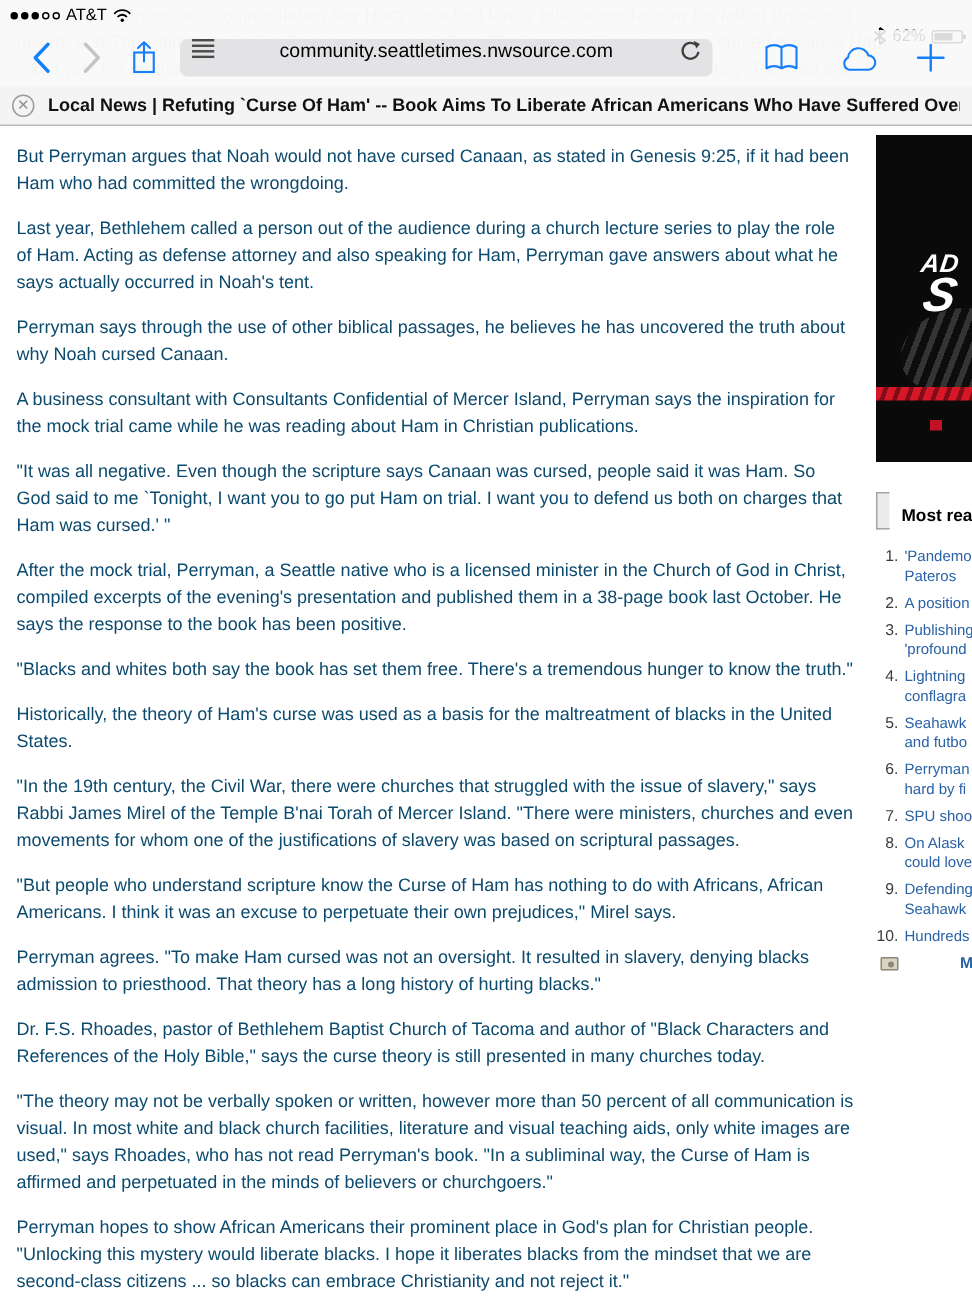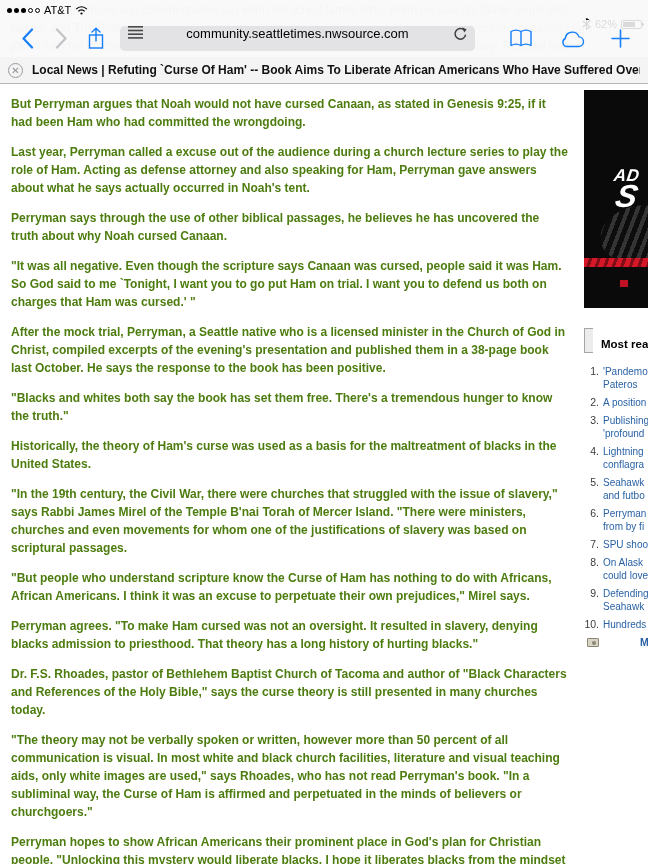--- a/index.html
+++ b/index.html
@@ -77,7 +77,7 @@
     position:absolute; top:84px; left:11px; width:558px; height:780px;
     overflow:hidden; padding-top:11px; z-index:1;
   }
-  .article p { font-size:12px; line-height:18px; margin-bottom:12px; color:#4d7c0f;font-weight:bold; }
+  .article p { font-size:12px; line-height:18px; margin-bottom:12px; color:#0c4a6e; }
   
   .sidebar { position:absolute; top:84px; left:584px; width:64px; height:780px; z-index:1; }
   .ad {

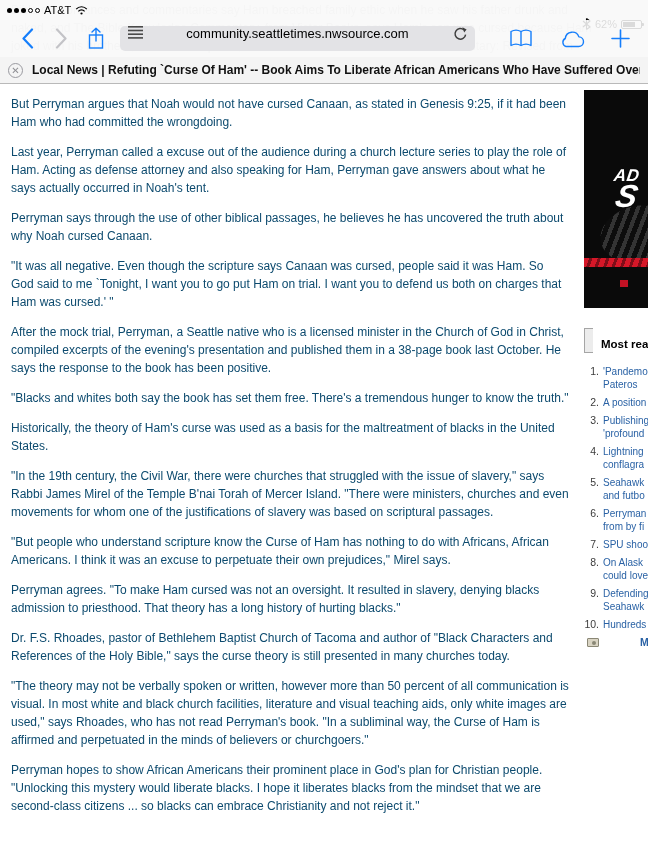--- a/index.html
+++ b/index.html
@@ -218,7 +218,7 @@
 
 <div class="article">
   <p>But Perryman argues that Noah would not have cursed Canaan, as stated in Genesis 9:25, if it had been Ham who had committed the wrongdoing.</p>
-  <p>Last year, Perryman called a excuse out of the audience during a church lecture series to play the role of Ham. Acting as defense attorney and also speaking for Ham, Perryman gave answers about what he says actually occurred in Noah's tent.</p>
+  <p>Last year, Bethlehem called a person out of the audience during a church lecture series to play the role of Ham. Acting as defense attorney and also speaking for Ham, Perryman gave answers about what he says actually occurred in Noah's tent.</p>
   <p>Perryman says through the use of other biblical passages, he believes he has uncovered the truth about why Noah cursed Canaan.</p>
   <p>"It was all negative. Even though the scripture says Canaan was cursed, people said it was Ham. So God said to me `Tonight, I want you to go put Ham on trial. I want you to defend us both on charges that Ham was cursed.' "</p>
   <p>After the mock trial, Perryman, a Seattle native who is a licensed minister in the Church of God in Christ, compiled excerpts of the evening's presentation and published them in a 38-page book last October. He says the response to the book has been positive.</p>

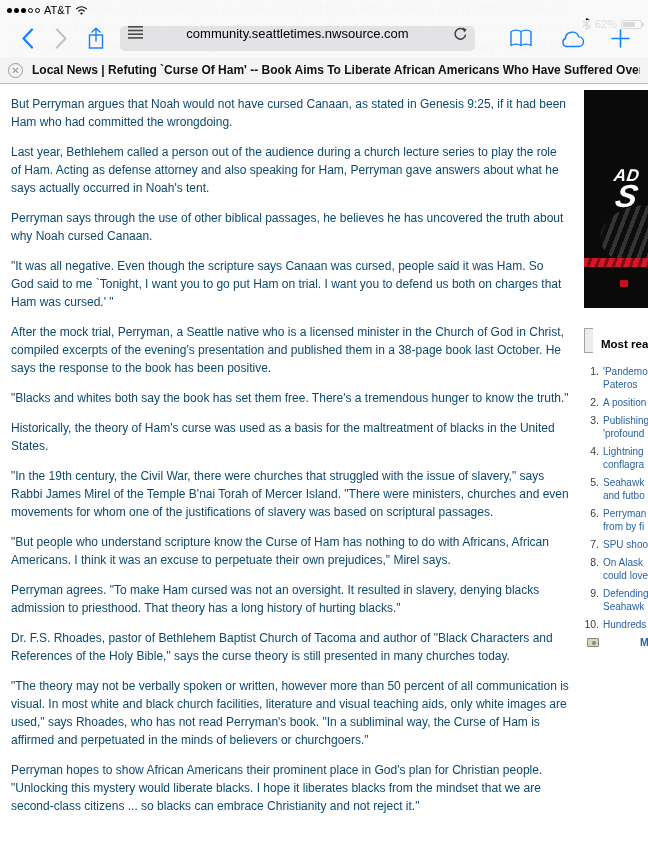--- a/index.html
+++ b/index.html
@@ -220,6 +220,7 @@
   <p>But Perryman argues that Noah would not have cursed Canaan, as stated in Genesis 9:25, if it had been Ham who had committed the wrongdoing.</p>
   <p>Last year, Bethlehem called a person out of the audience during a church lecture series to play the role of Ham. Acting as defense attorney and also speaking for Ham, Perryman gave answers about what he says actually occurred in Noah's tent.</p>
   <p>Perryman says through the use of other biblical passages, he believes he has uncovered the truth about why Noah cursed Canaan.</p>
+  <p>A business consultant with Consultants Confidential of Mercer Island, Perryman says the inspiration for the mock trial came while he was reading about Ham in Christian publications.</p>
   <p>"It was all negative. Even though the scripture says Canaan was cursed, people said it was Ham. So God said to me `Tonight, I want you to go put Ham on trial. I want you to defend us both on charges that Ham was cursed.' "</p>
   <p>After the mock trial, Perryman, a Seattle native who is a licensed minister in the Church of God in Christ, compiled excerpts of the evening's presentation and published them in a 38-page book last October. He says the response to the book has been positive.</p>
   <p>"Blacks and whites both say the book has set them free. There's a tremendous hunger to know the truth."</p>

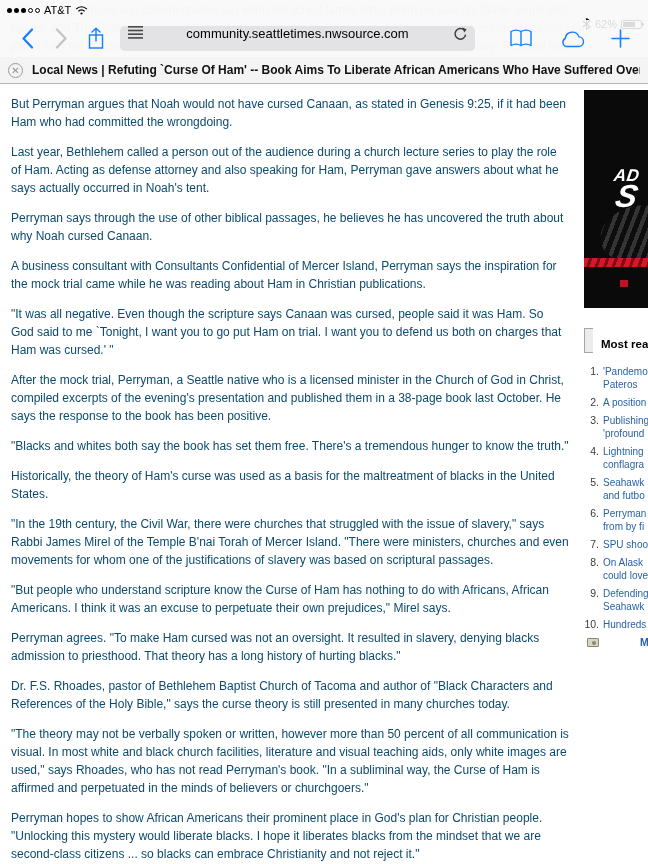--- a/index.html
+++ b/index.html
@@ -286,7 +286,7 @@
       <span class="mr-num">6.</span>
       <span class="mr-lines">
         <span class="mr-line">Perryman</span>
-        <span class="mr-line">from by fi</span>
+        <span class="mr-line">hard by fi</span>
       </span>
     </div>
     <div class="mr-item">

